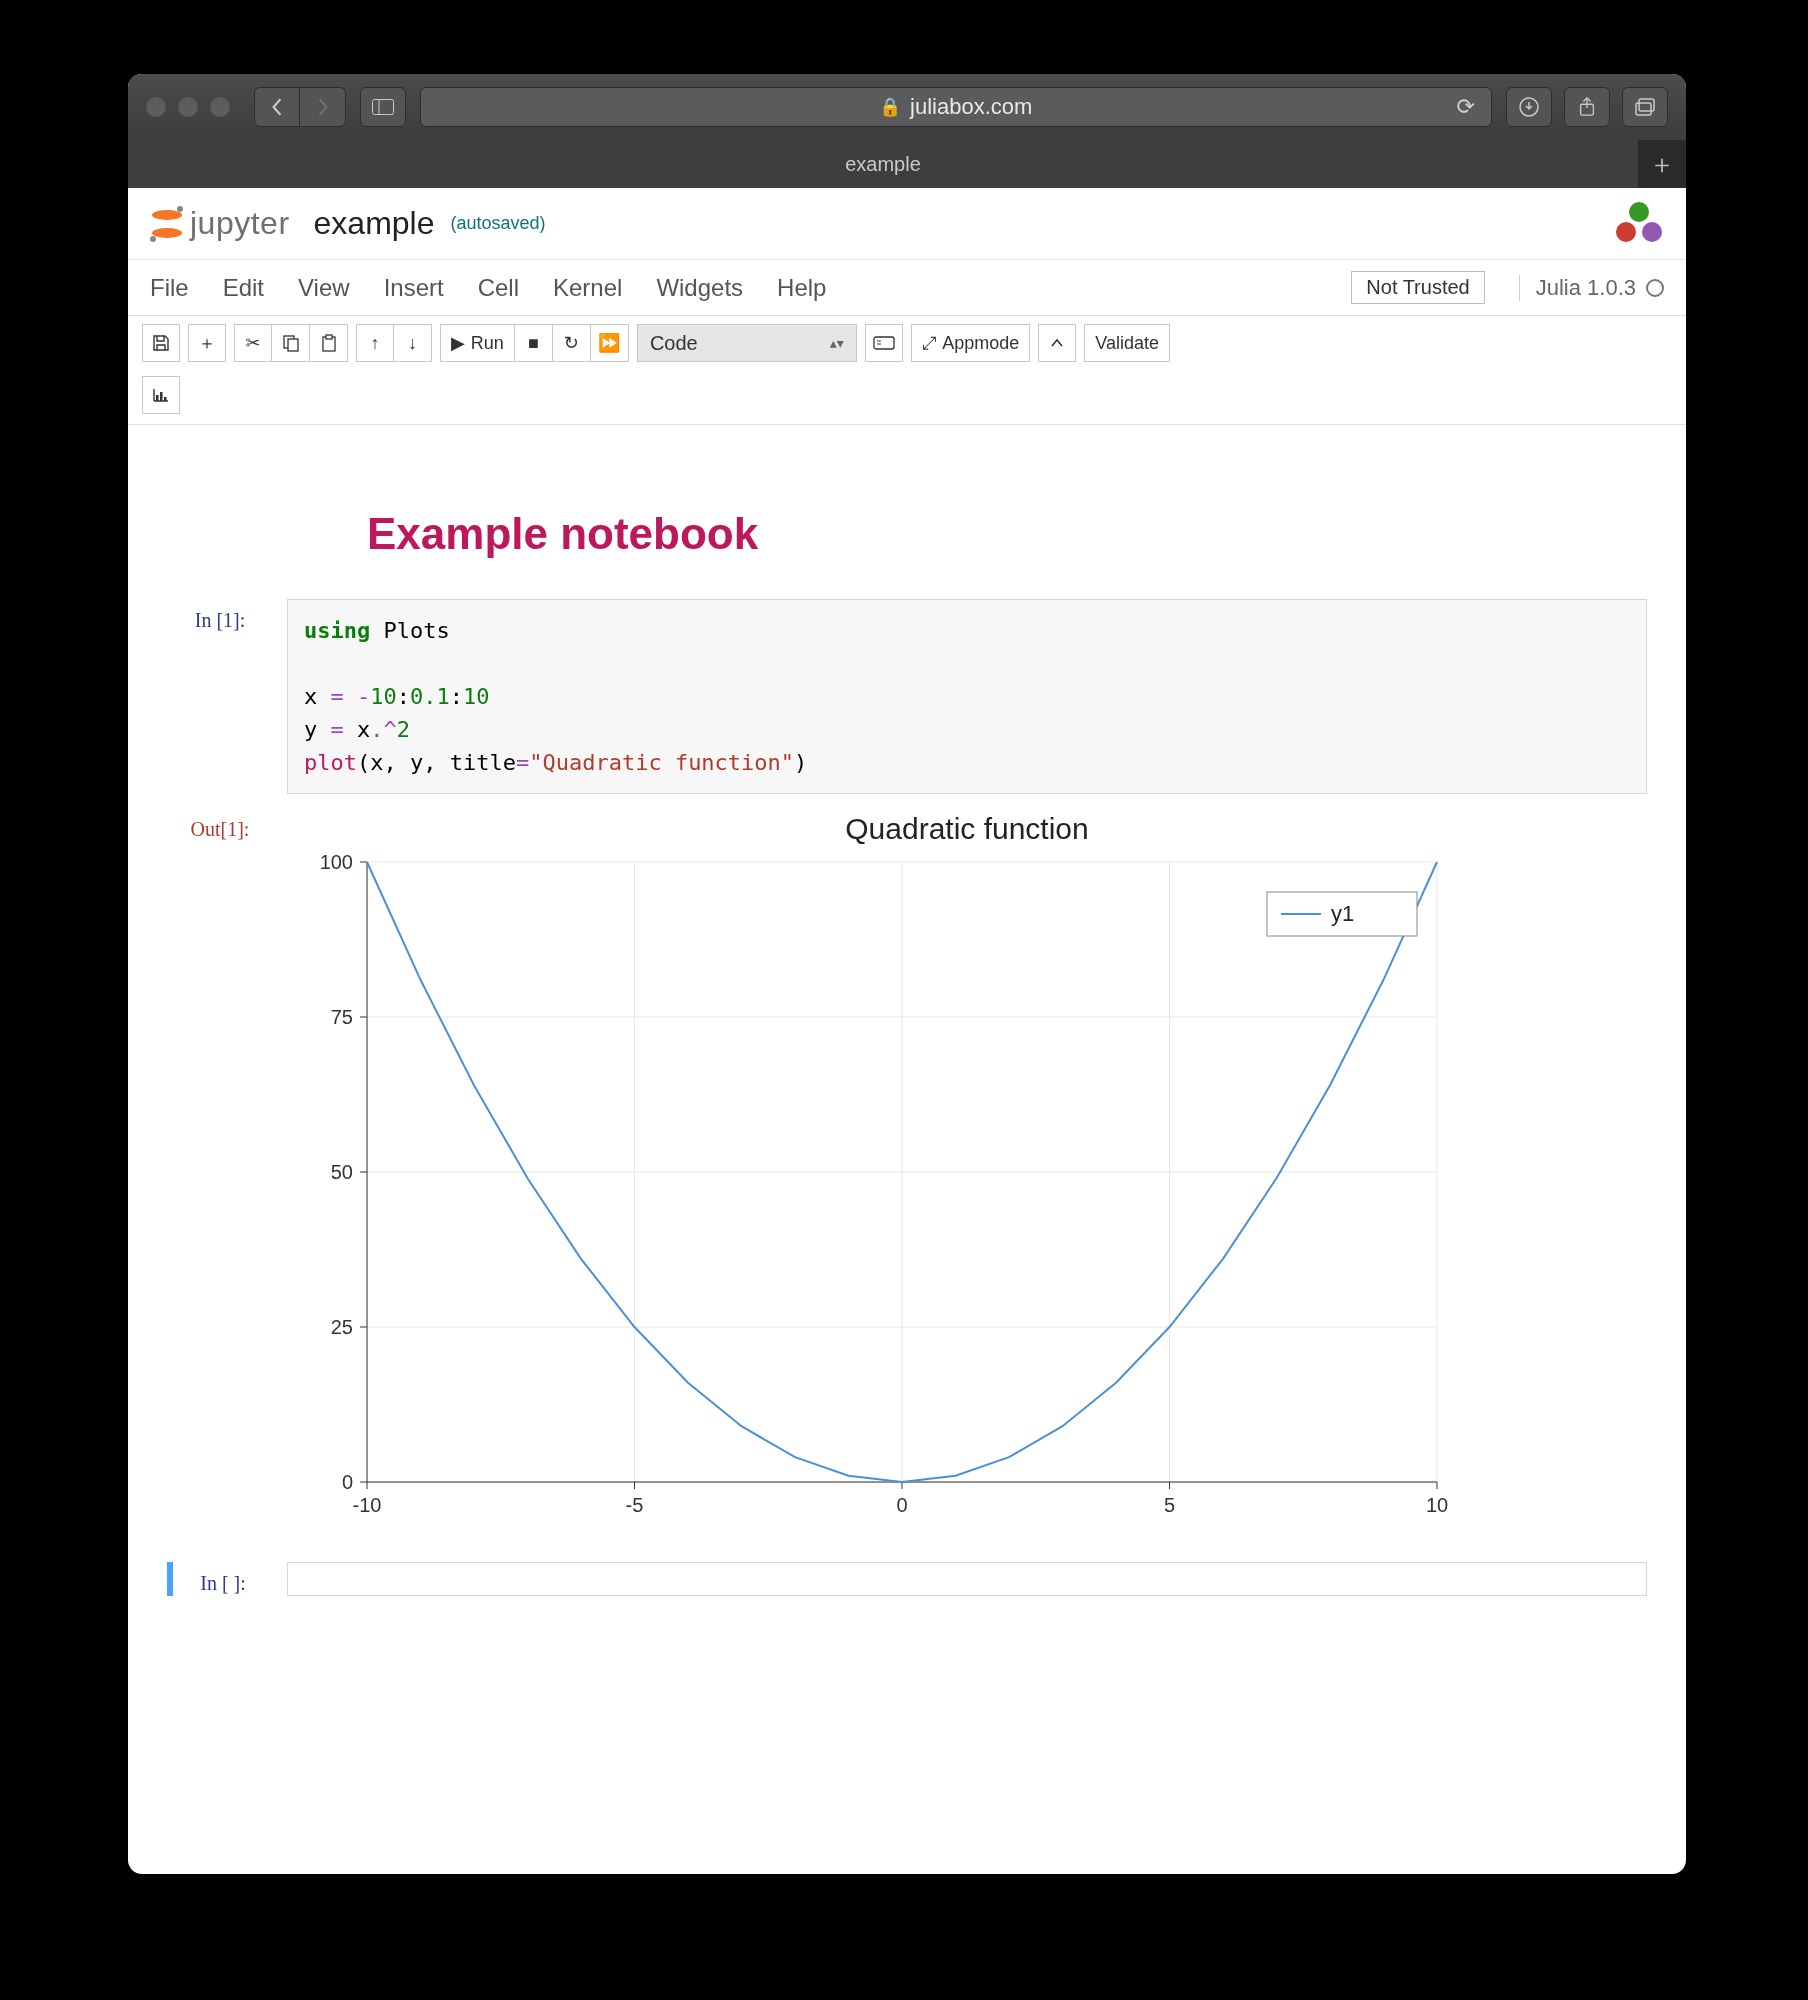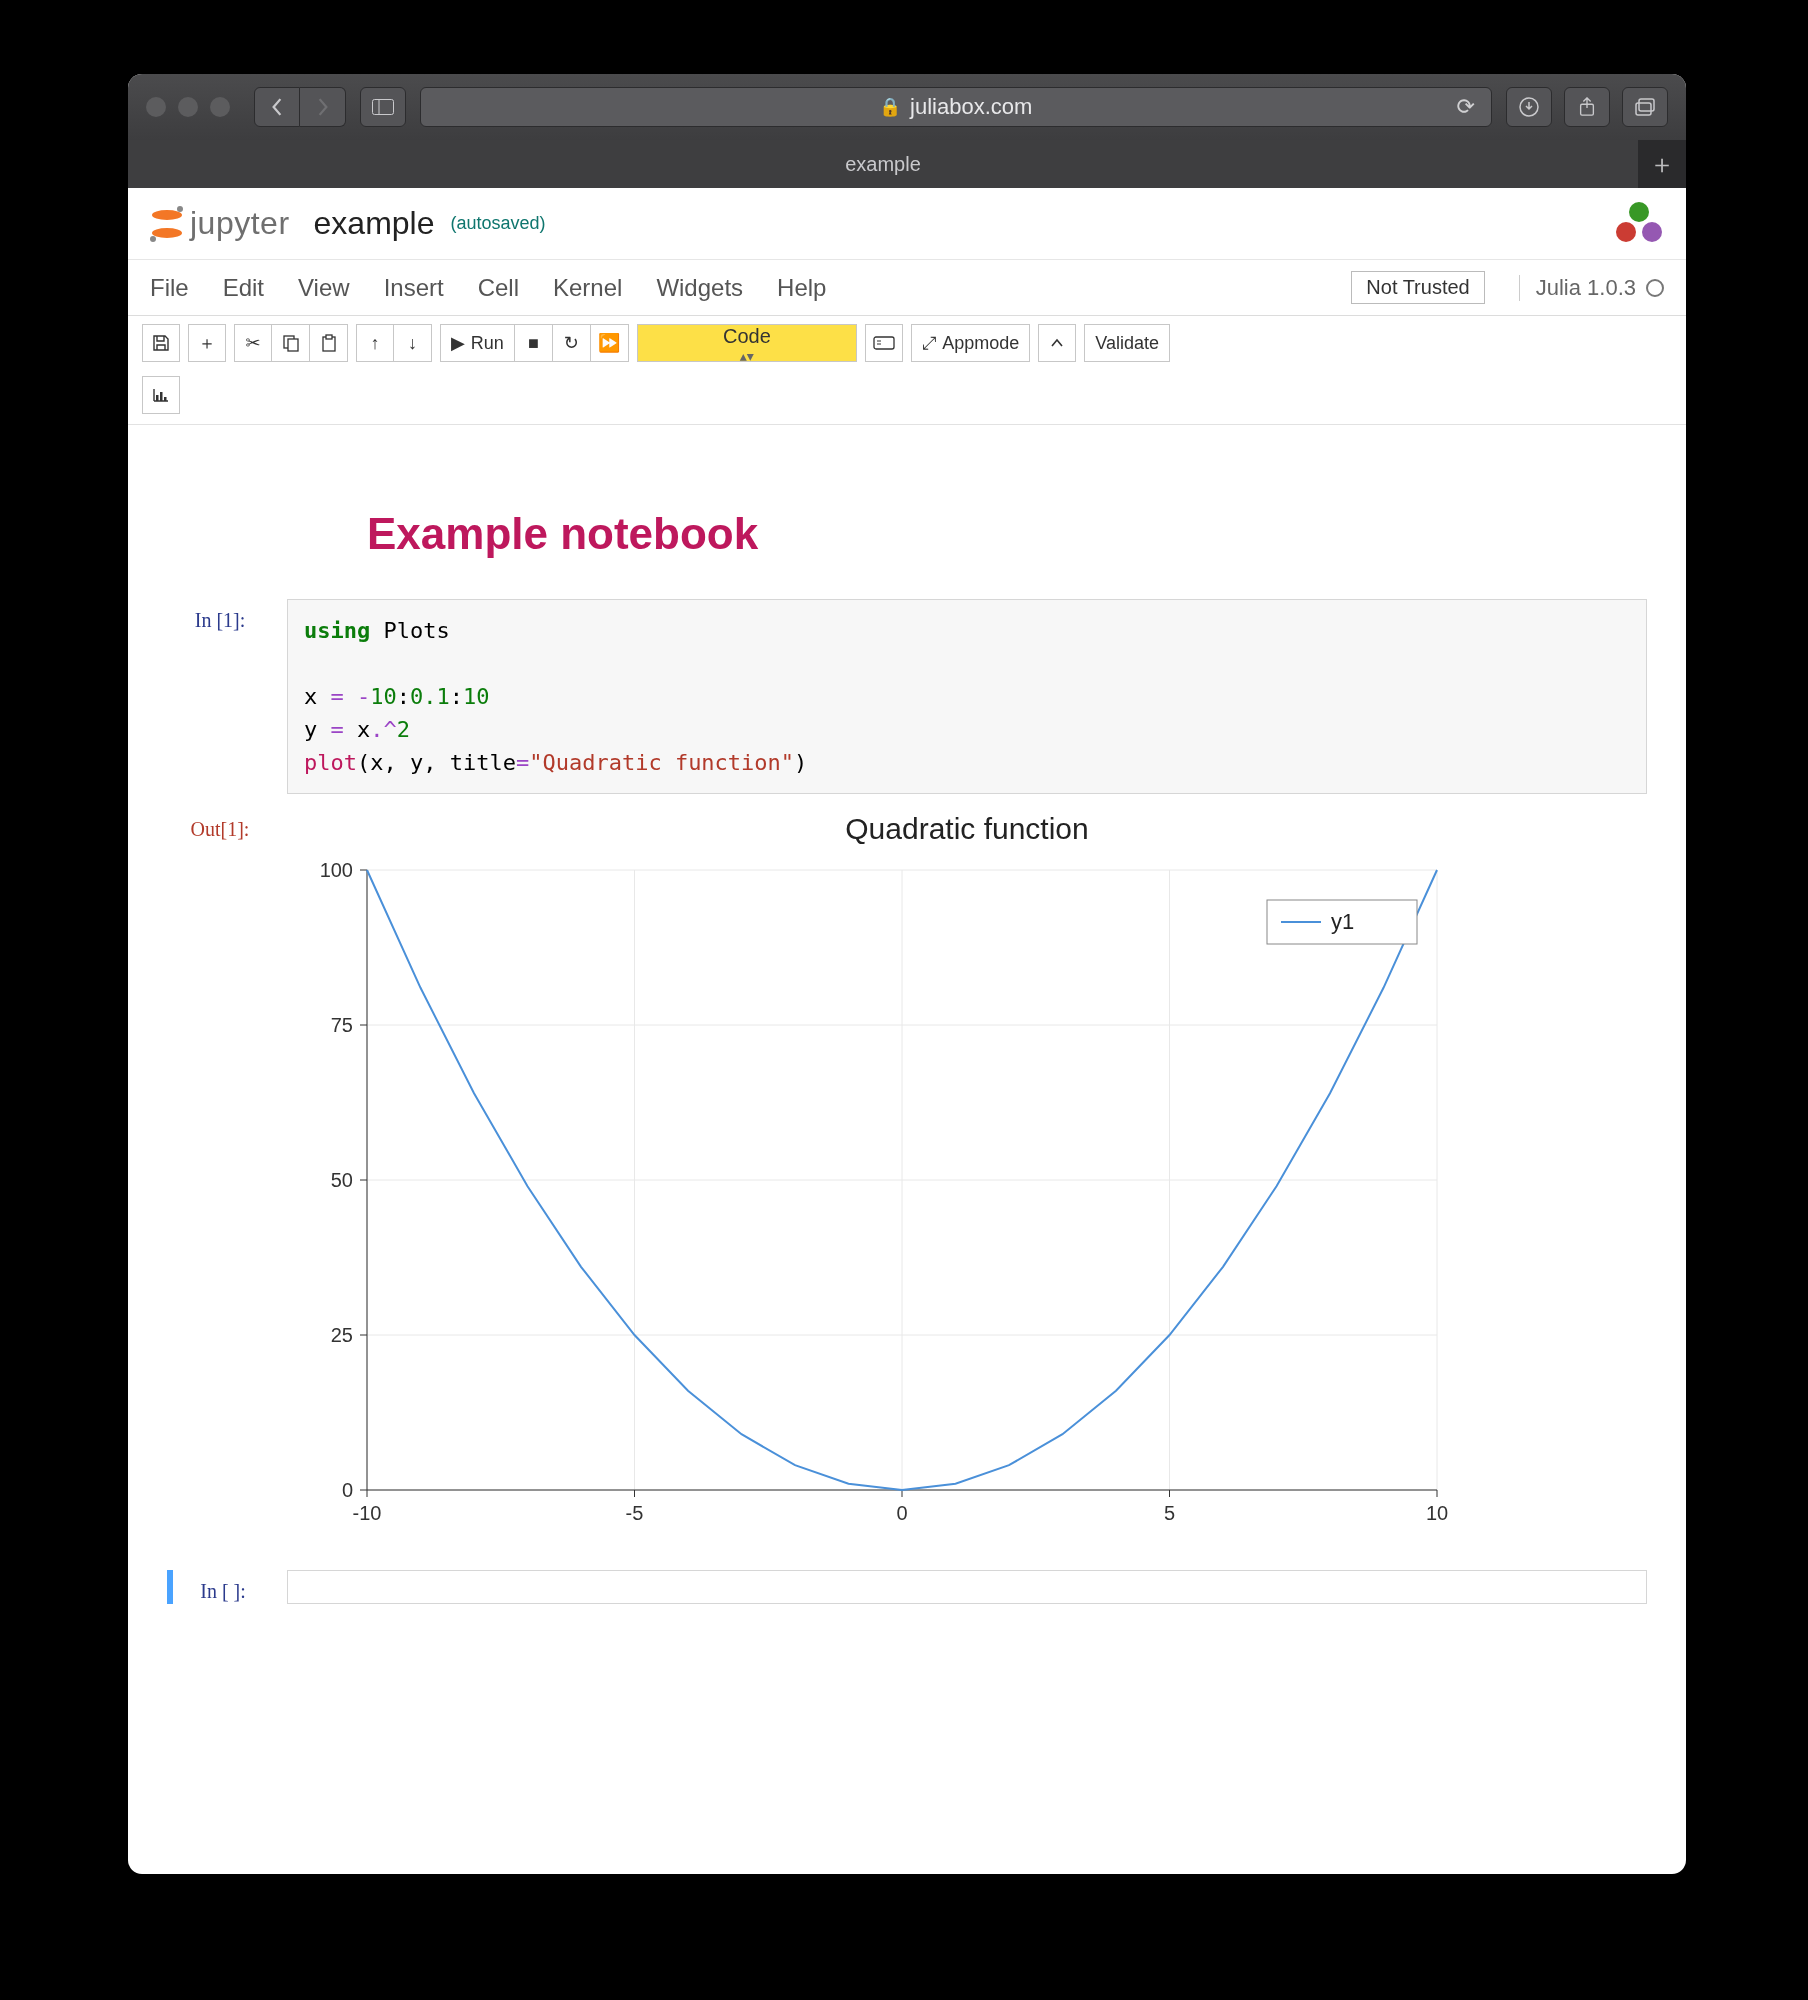--- a/index.html
+++ b/index.html
@@ -106,10 +106,9 @@
   .tgroup { display:flex; }
   .tgroup .tbtn + .tbtn { border-left:none; }
   .celltype {
-    height:38px; width:220px; border:1px solid #c7c7c7; background:#fde047;
+    height:38px; width:220px; border:1px solid #c7c7c7; background:#e5e5e5;
     display:flex; align-items:center; padding:0 12px; font-size:20px; color:#333;
     justify-content:space-between;
-    flex-direction:column;
   }
   .celltype .chev { color:#666; font-size:14px; }
   .toolbar-row2 { width:100%; padding:6px 0 10px 0; }

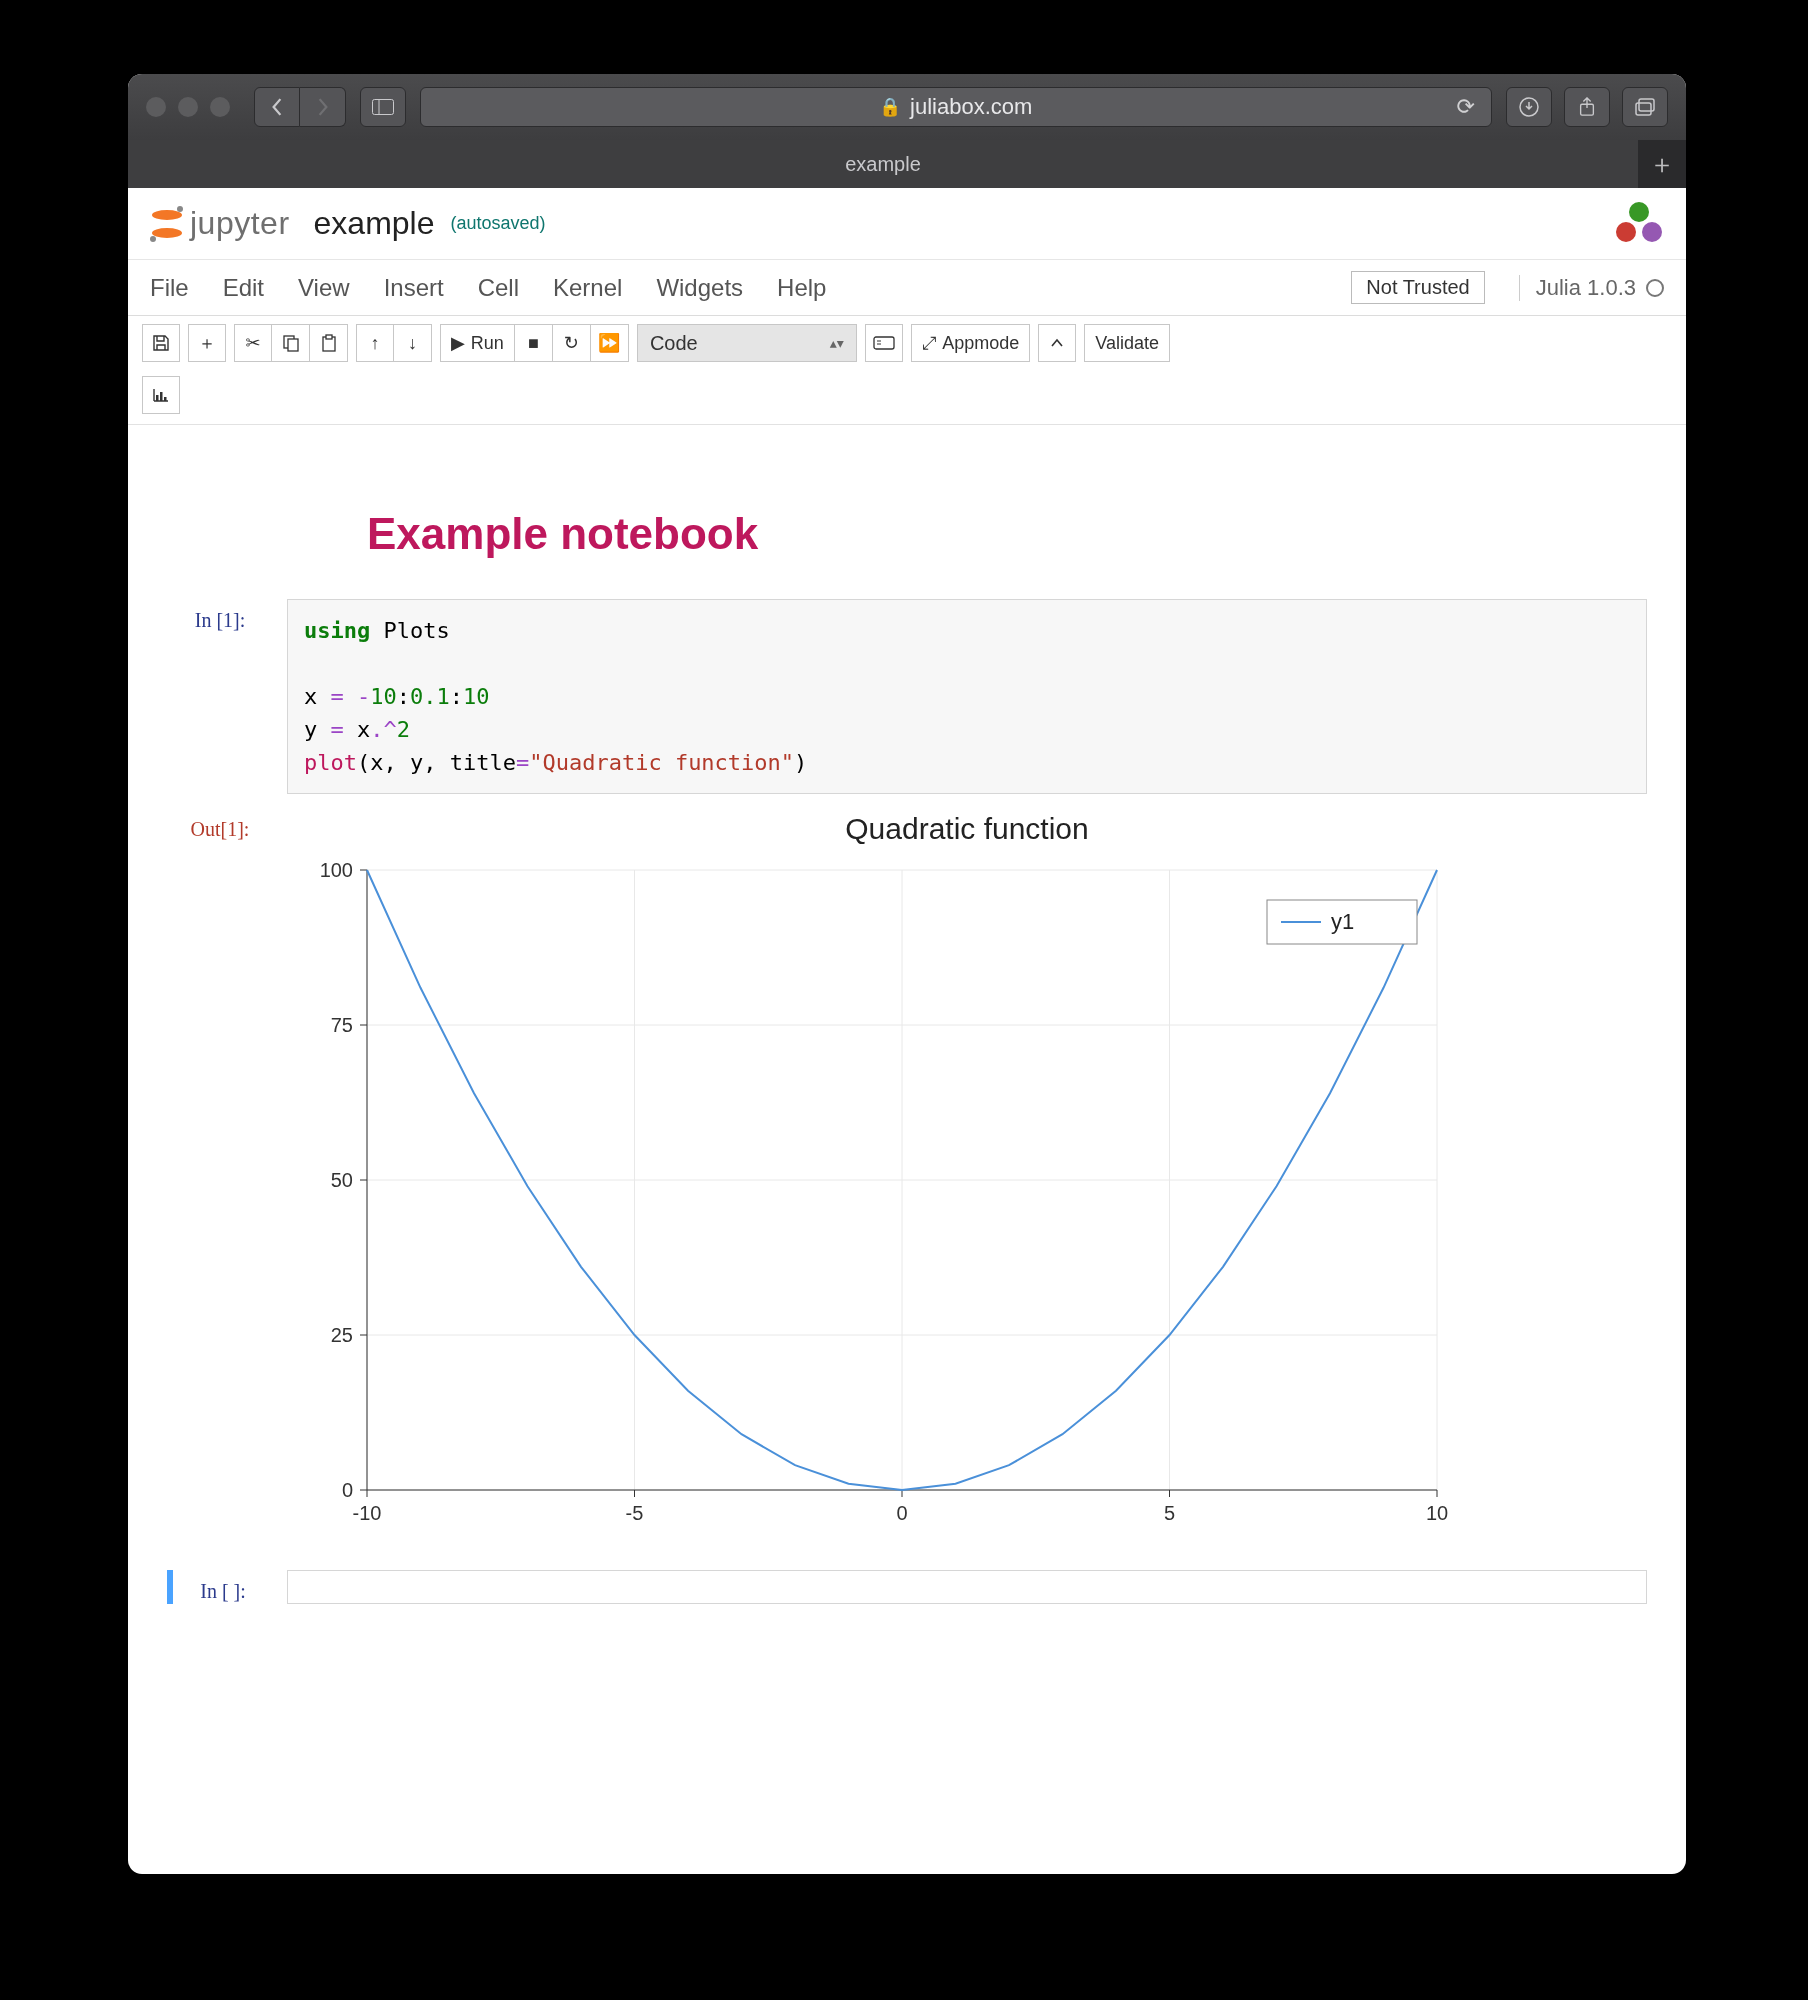--- a/index.html
+++ b/index.html
@@ -145,7 +145,7 @@
 
   
   .plot-wrap { margin-top:4px; }
-  .plot-title { text-align:center; font-size:30px; color:#222; margin-bottom:14px; }
+  .plot-title { text-align:center; font-size:30px; color:#222; margin-bottom:6px; }
   .plot-svg { display:block; }
   .axis-text { font-size:20px; fill:#333; }
   .legend-box { fill:#fff; stroke:#888; }

